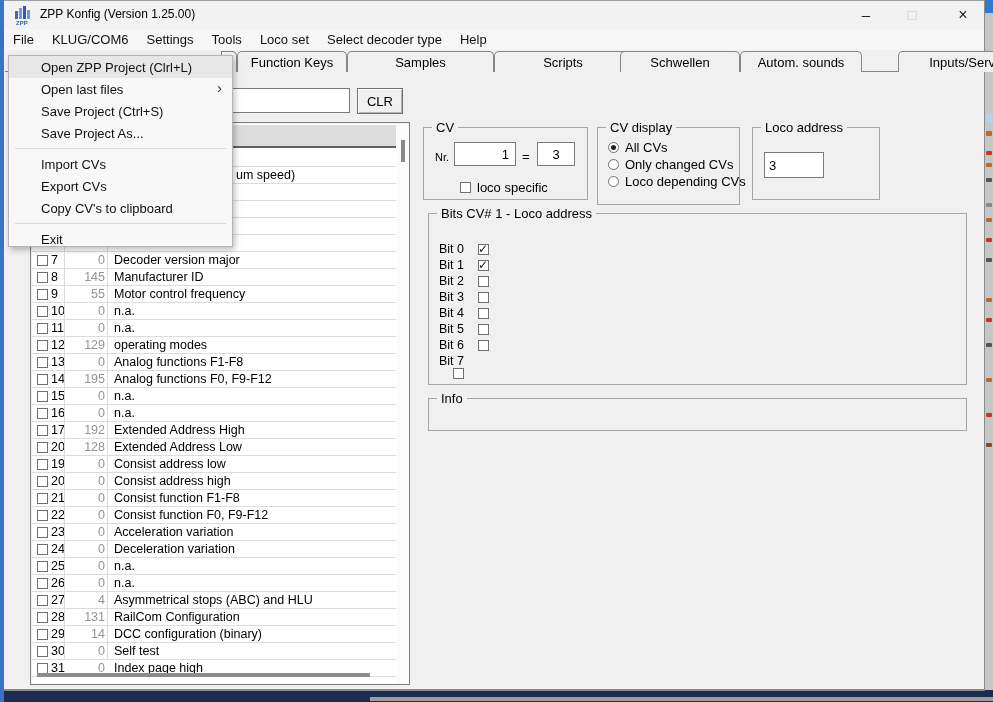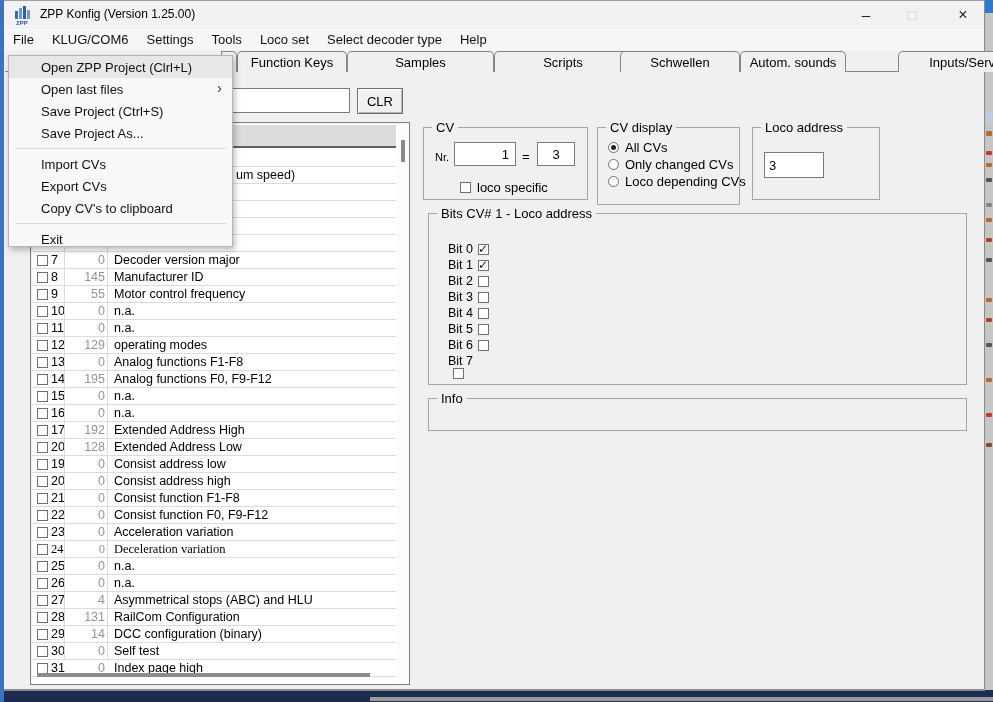--- a/index.html
+++ b/index.html
@@ -160,7 +160,7 @@
     <div class="abs tab" style="left: 347px; width: 147px;">Samples</div>
     <div class="abs tab" style="left: 494px; width: 138px;">Scripts</div>
     <div class="abs tab" style="left: 620px; width: 120px;">Schwellen</div>
-    <div class="abs tab" style="left: 740px; width: 106px;">Autom. sounds</div>
+    <div class="abs tab" style="left: 740px; width: 122px;">Autom. sounds</div>
     <div class="abs tab" style="left: 898px; width: 142px;">Inputs/Servos</div>
   </div>
 

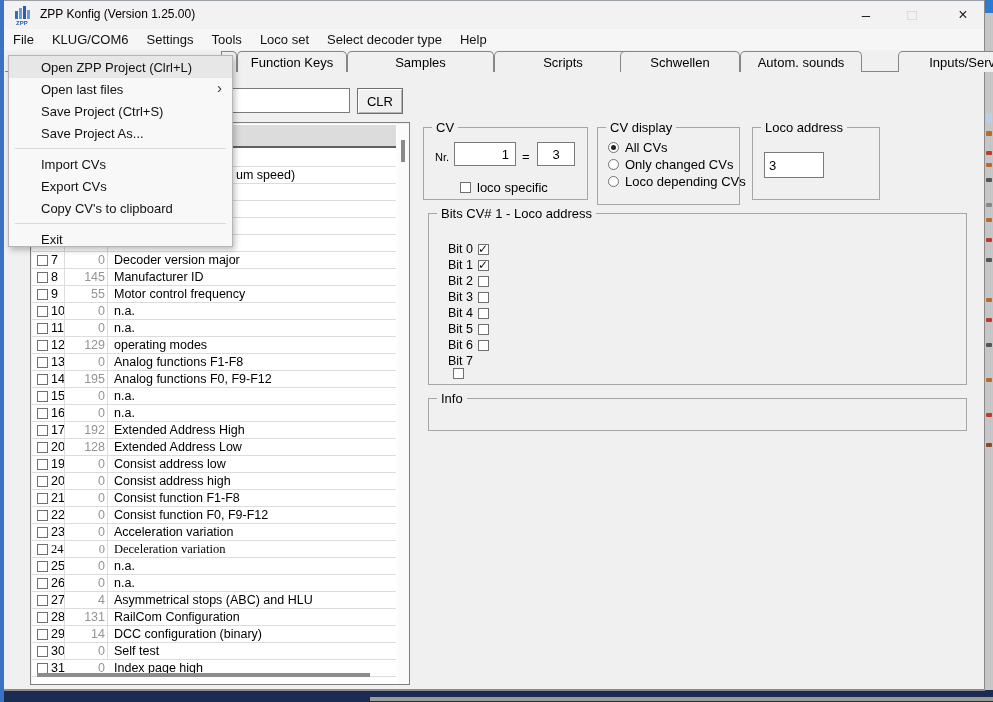--- a/index.html
+++ b/index.html
@@ -91,7 +91,7 @@
 
   #bits-box { left:428px; top:213px; width:539px; height:172px; }
   .bit-row { position:absolute; left:10px; display:flex; align-items:center; font-size:12.5px; }
-  .bit-row .blabel { width:34px; text-align:right; margin-right:5px; white-space:nowrap; }
+  .bit-row .blabel { width:34px; text-align:left; margin-right:5px; white-space:nowrap; }
 
   #info-box { left:428px; top:398px; width:539px; height:33px; }
 

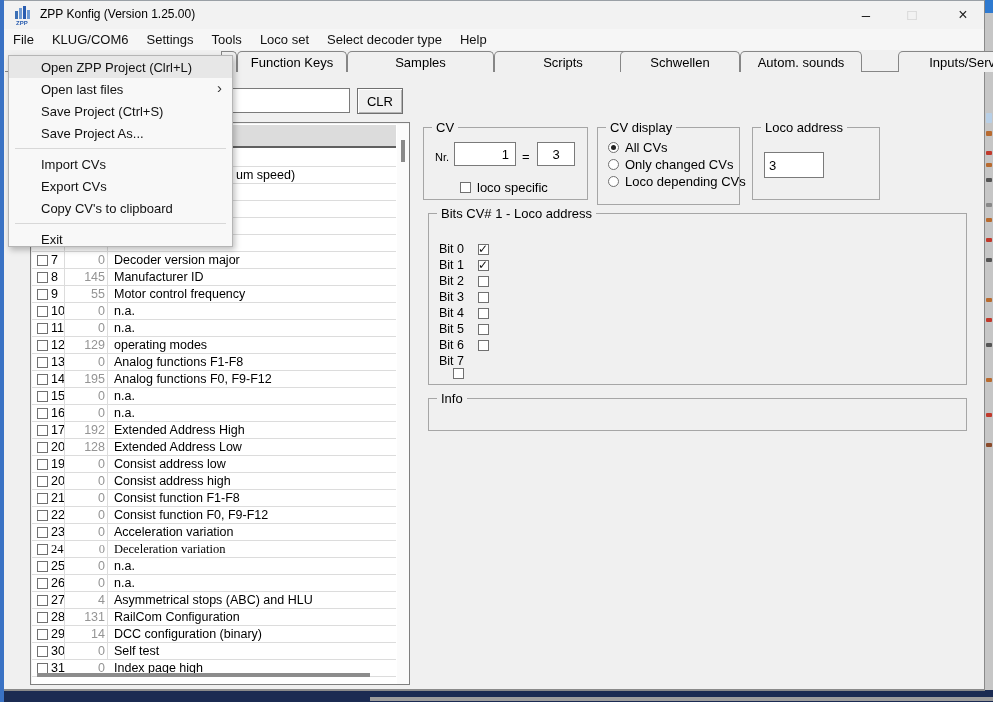--- a/index.html
+++ b/index.html
@@ -280,7 +280,7 @@
         <span class="val">0</span>
         <span class="desc">Acceleration variation</span>
       </div>
-      <div class="trow" style="top: 391px; position: absolute; font-family: Liberation Serif, serif;">
+      <div class="trow" style="top: 391px; position: absolute;">
         <span class="cb"></span>
         <span class="num">24</span>
         <span class="val">0</span>

